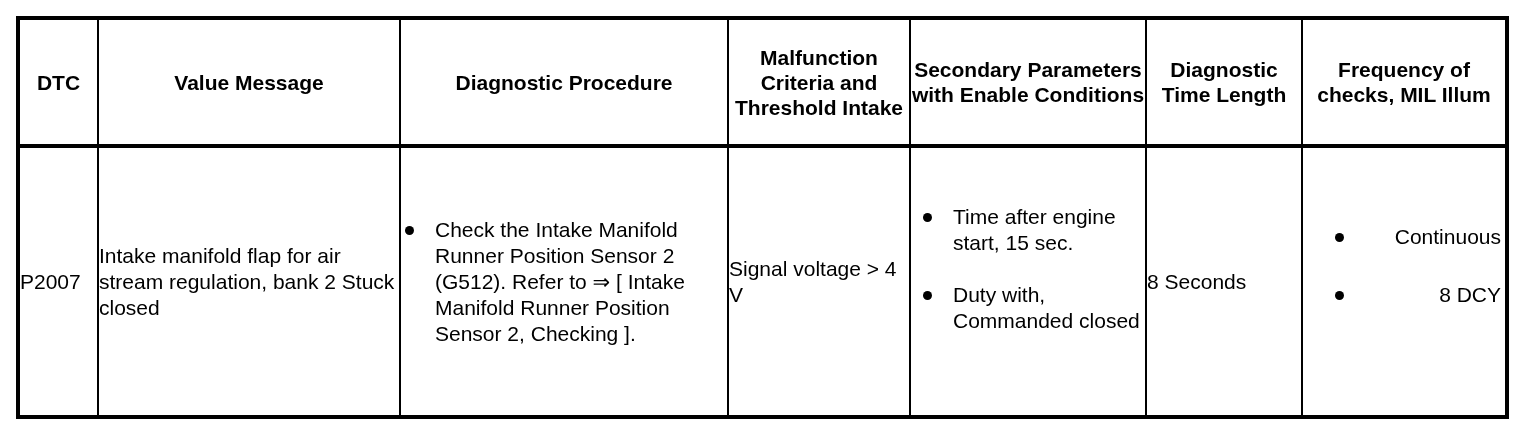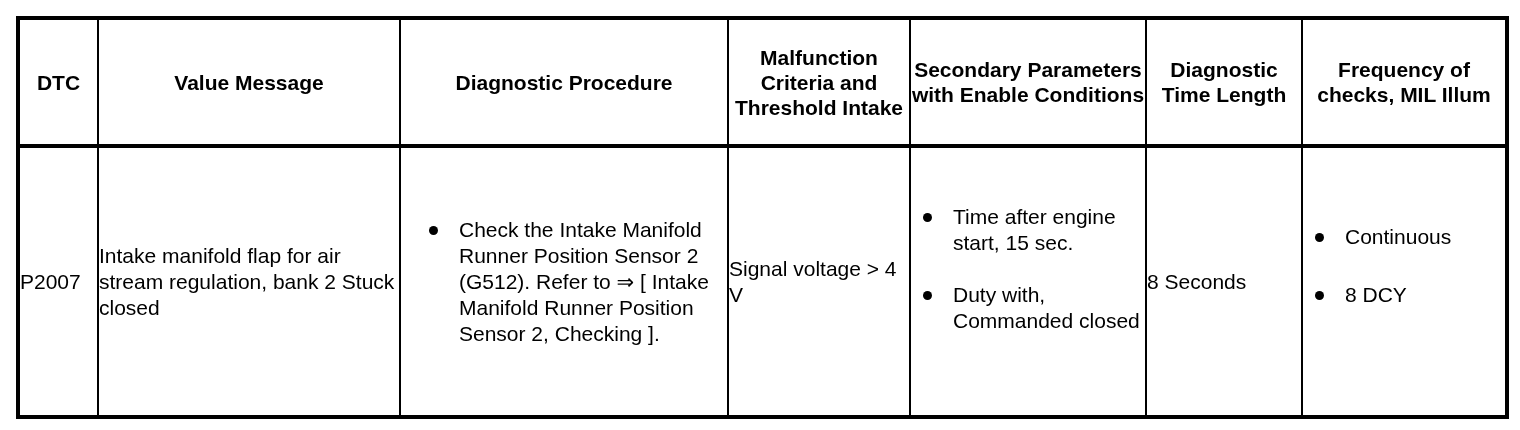--- a/index.html
+++ b/index.html
@@ -106,7 +106,7 @@
   }
 
   
-  td.proc-cell ul.bullets { padding-left: 28px; }
+  td.proc-cell ul.bullets { padding-left: 4px; }
   td.proc-cell { vertical-align: top; padding-top: 10px; }
 
   td.sec-cell { vertical-align: top; padding-top: 10px; }

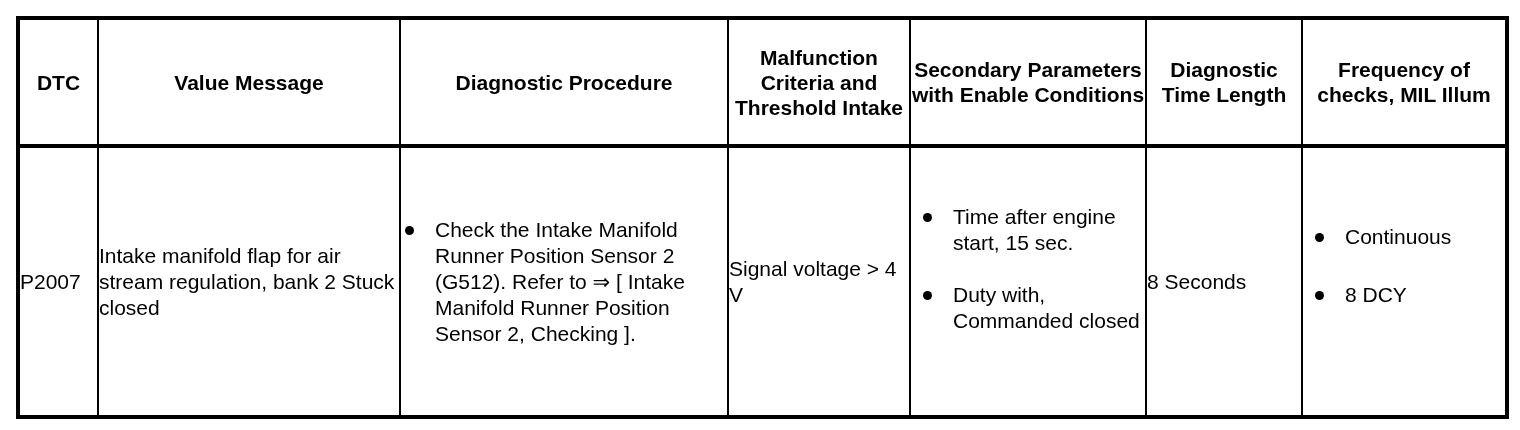--- a/index.html
+++ b/index.html
@@ -113,7 +113,7 @@
   td.sec-cell ul.bullets { padding-left: 12px; }
   td.sec-cell ul.bullets li { margin-bottom: 26px; }
 
-  td.freq-cell ul.bullets { padding-left: 12px; }
+  td.freq-cell ul.bullets { padding-left: 32px; text-align: right; }
   td.freq-cell ul.bullets li { margin-bottom: 32px; }
 </style>
 </head>

